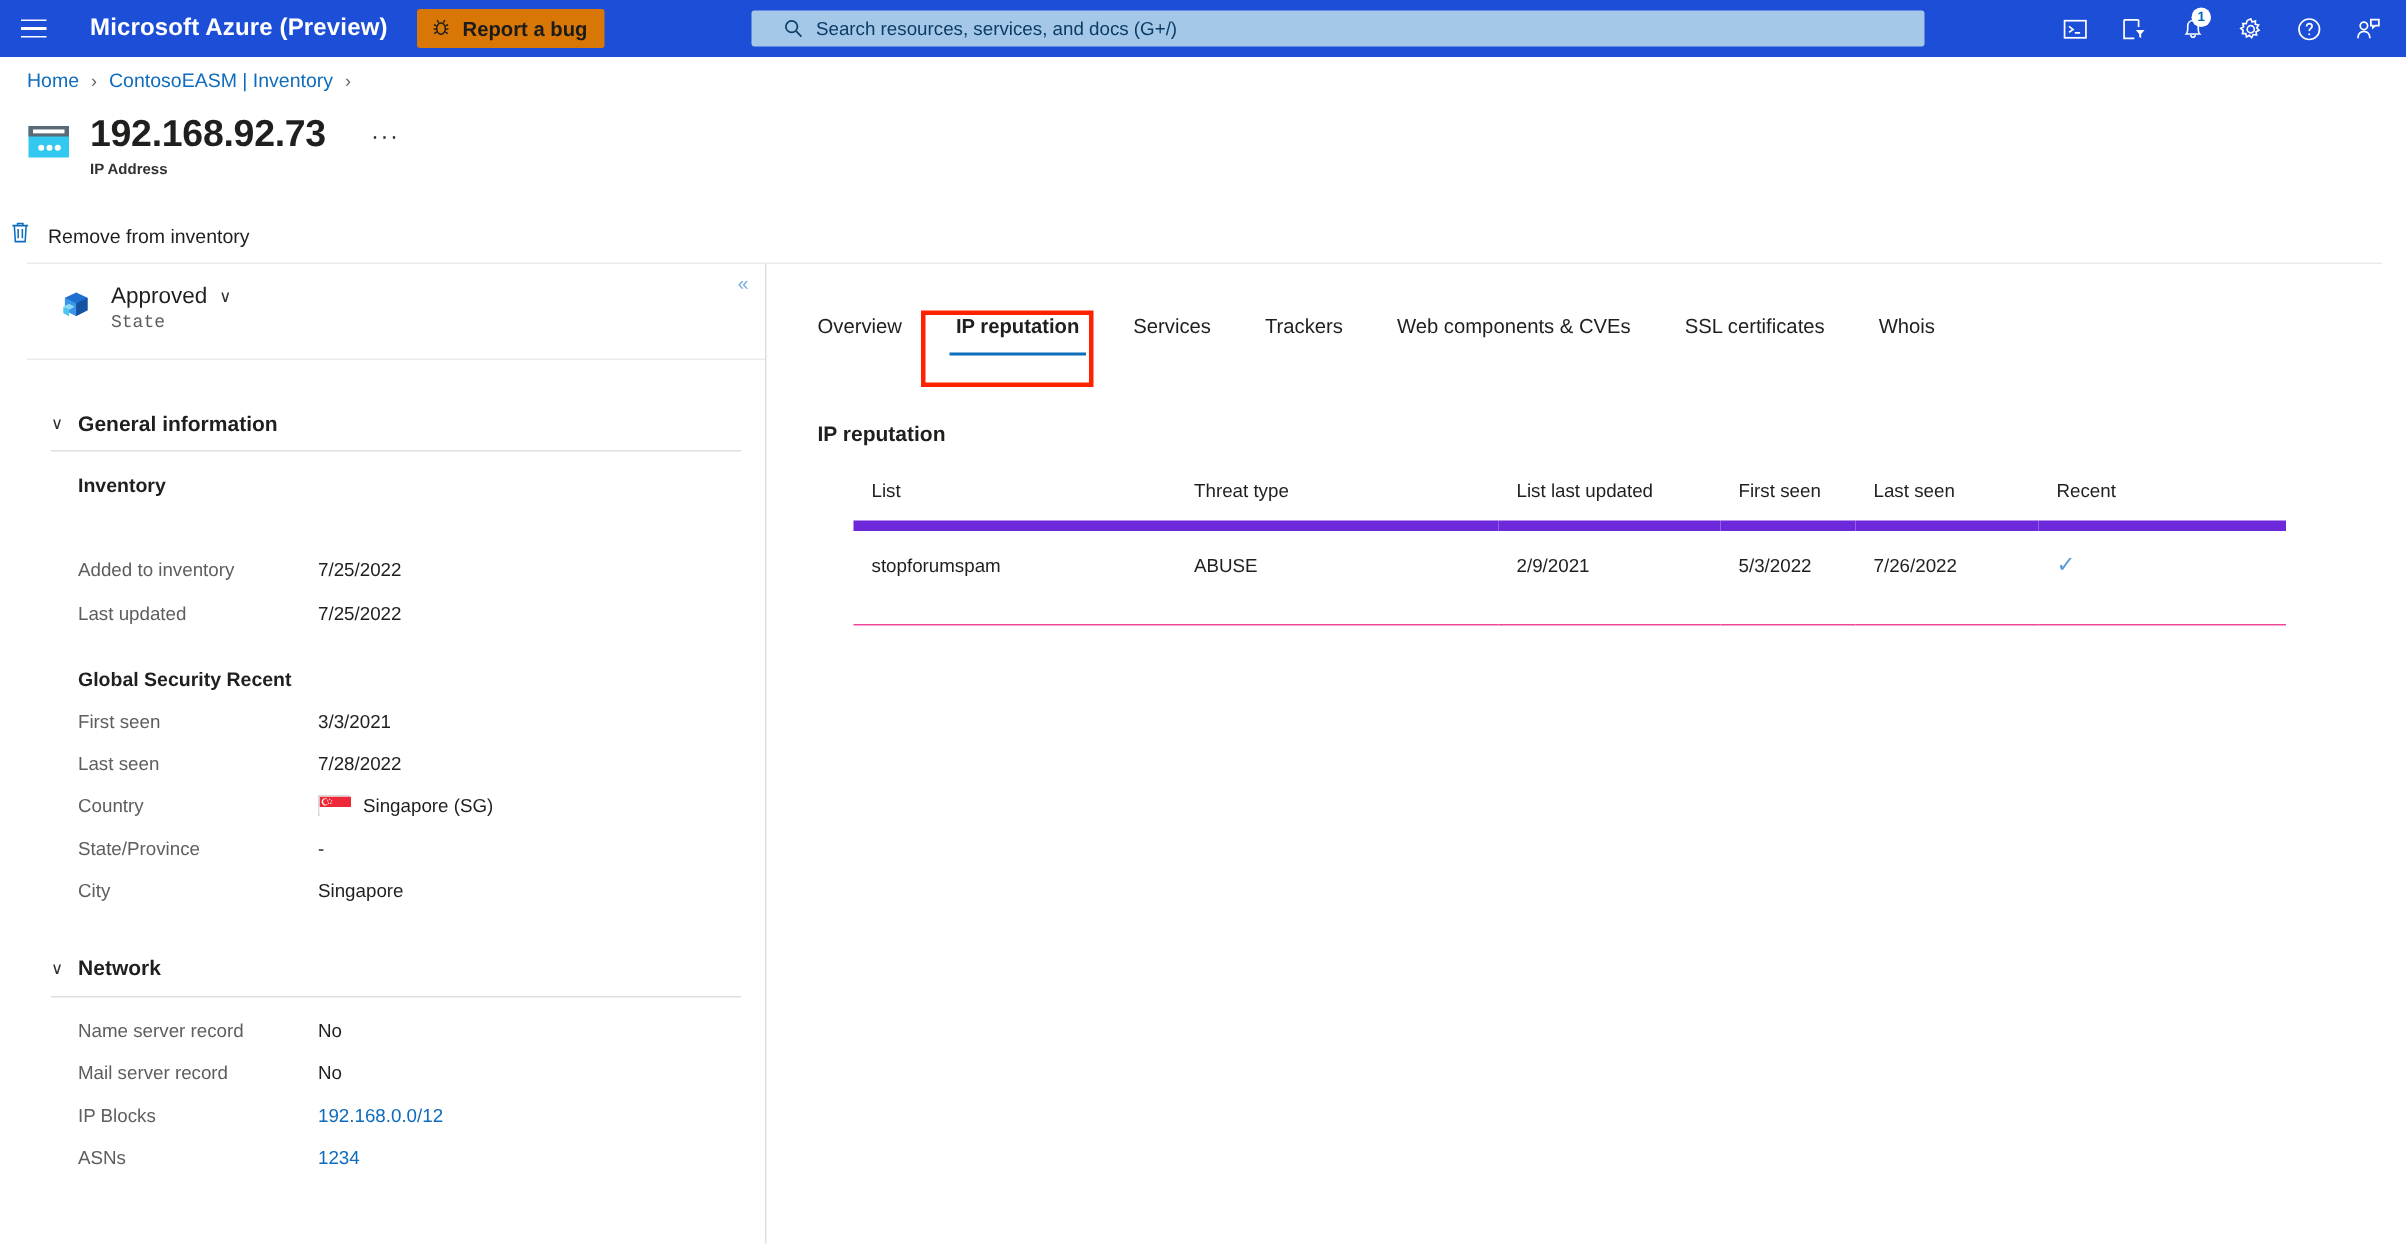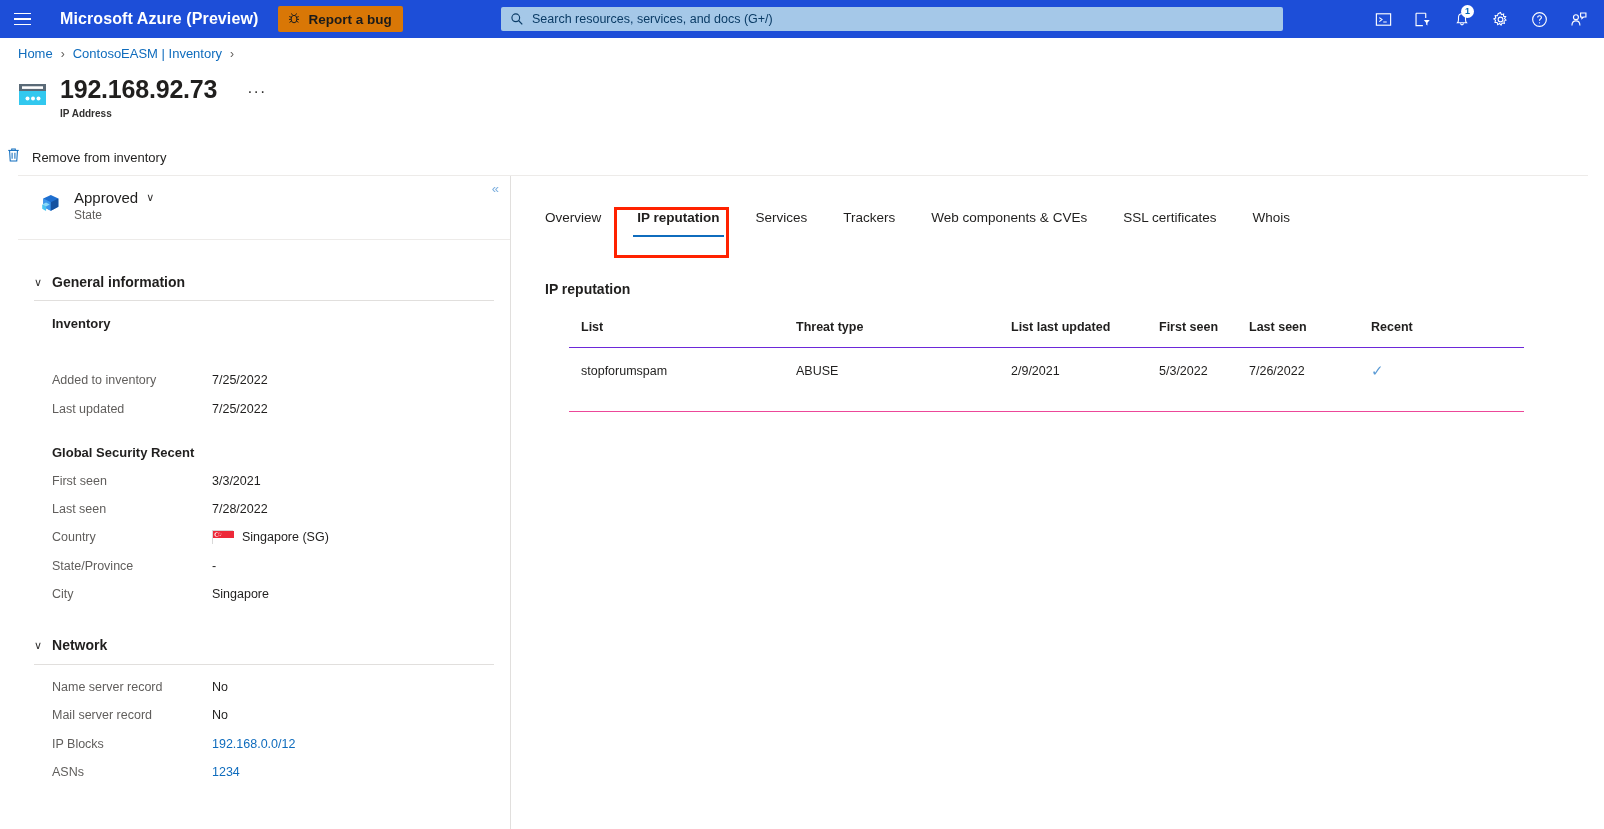--- a/index.html
+++ b/index.html
@@ -44,7 +44,7 @@
     position: absolute; left: 501px; top: 7px;
     width: 782px; height: 24px;
     background: #a5c8e8; border-radius: 2px;
-    display: flex; align-items: center; padding: 0 9px;
+    display: flex; align-items: center; padding: 0 21px;
     cursor: text;
   }
   .searchwrap .mag { width: 14px; height: 14px; flex: 0 0 auto; margin-right: 8px; }

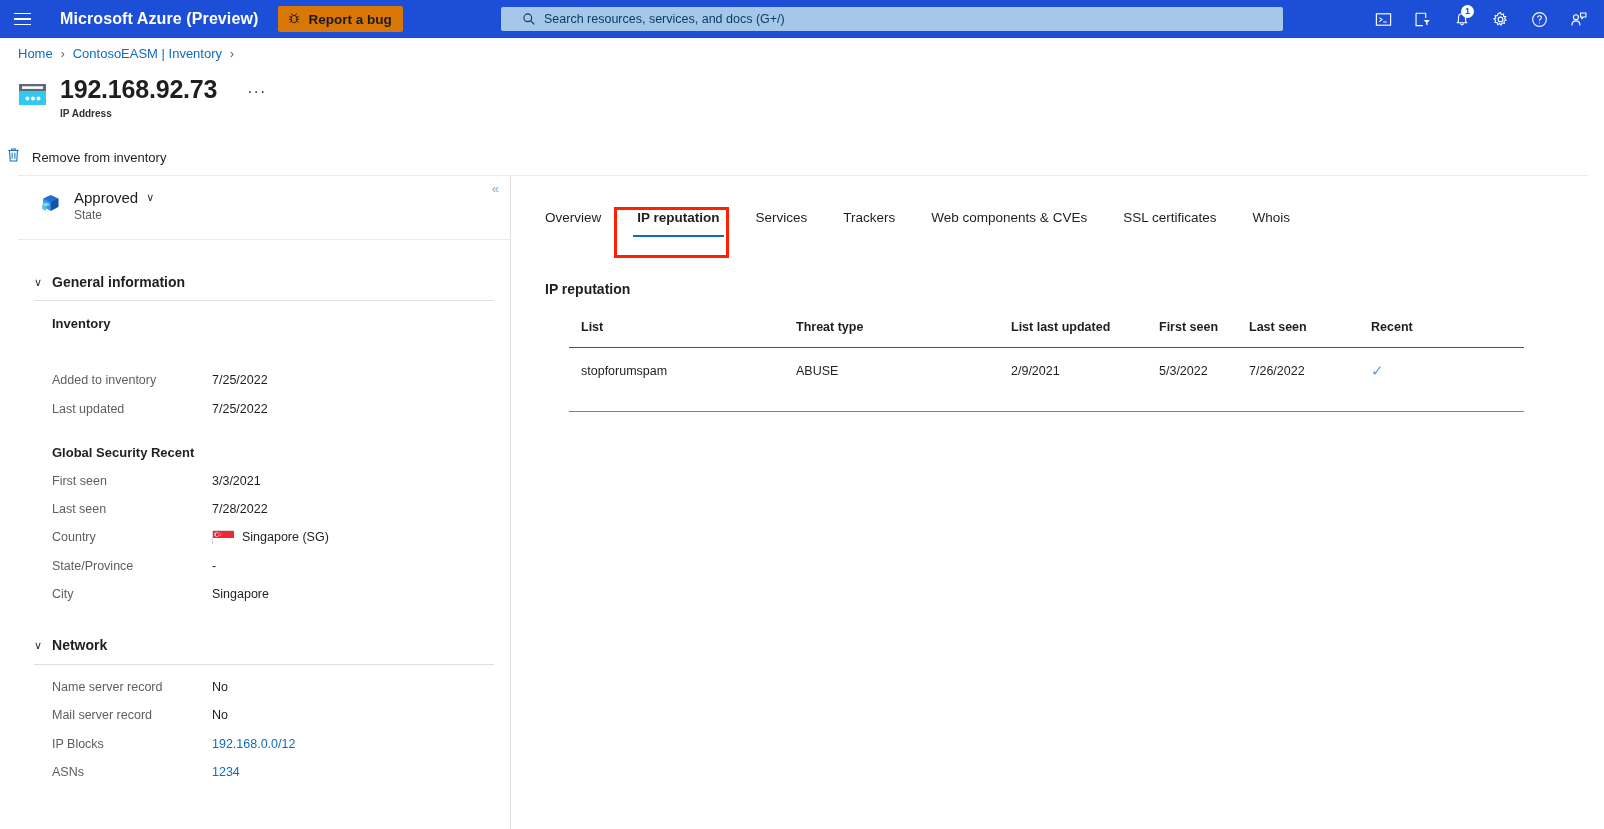--- a/index.html
+++ b/index.html
@@ -120,7 +120,7 @@
   .state-main { display: flex; align-items: center; gap: 8px; }
   .state-value { font-size: 15px; color: #201f1e; }
   .state-caret { color: #323130; font-size: 11px; }
-  .state-label { font-size: 12px; color: #605e5c; margin-top: 2px; }
+  .state-label { font-size: 12px; color: #605e5c; margin-top: 2px; font-family: Liberation Mono, monospace; }
   .panel-rule { position: absolute; left: 18px; width: 492px; height: 1px; background: #edebe9; }
 
   .section {

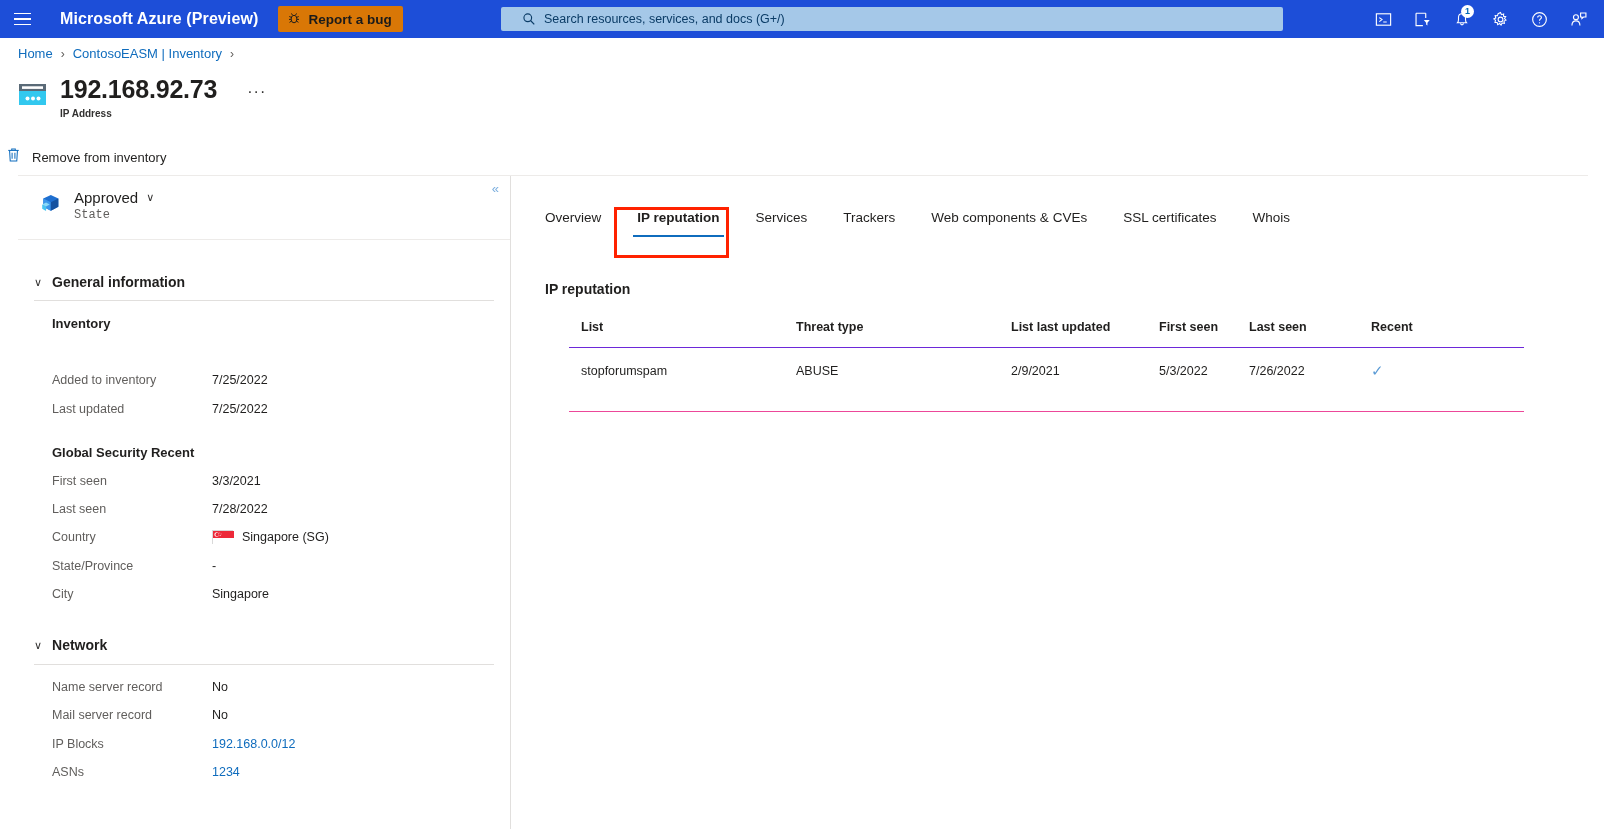--- a/index.html
+++ b/index.html
@@ -185,9 +185,9 @@
   }
   table.grid th {
     text-align: left;
-    font-size: 12.5px; font-weight: bold; color: #201f1e;
+    font-size: 12.5px; font-weight: normal; color: #201f1e;
     padding: 0 0 13px 12px;
-    border-bottom: 1px solid #6d28d9;
+    border-bottom: 7px solid #6d28d9;
     white-space: nowrap;
   }
   table.grid td {

